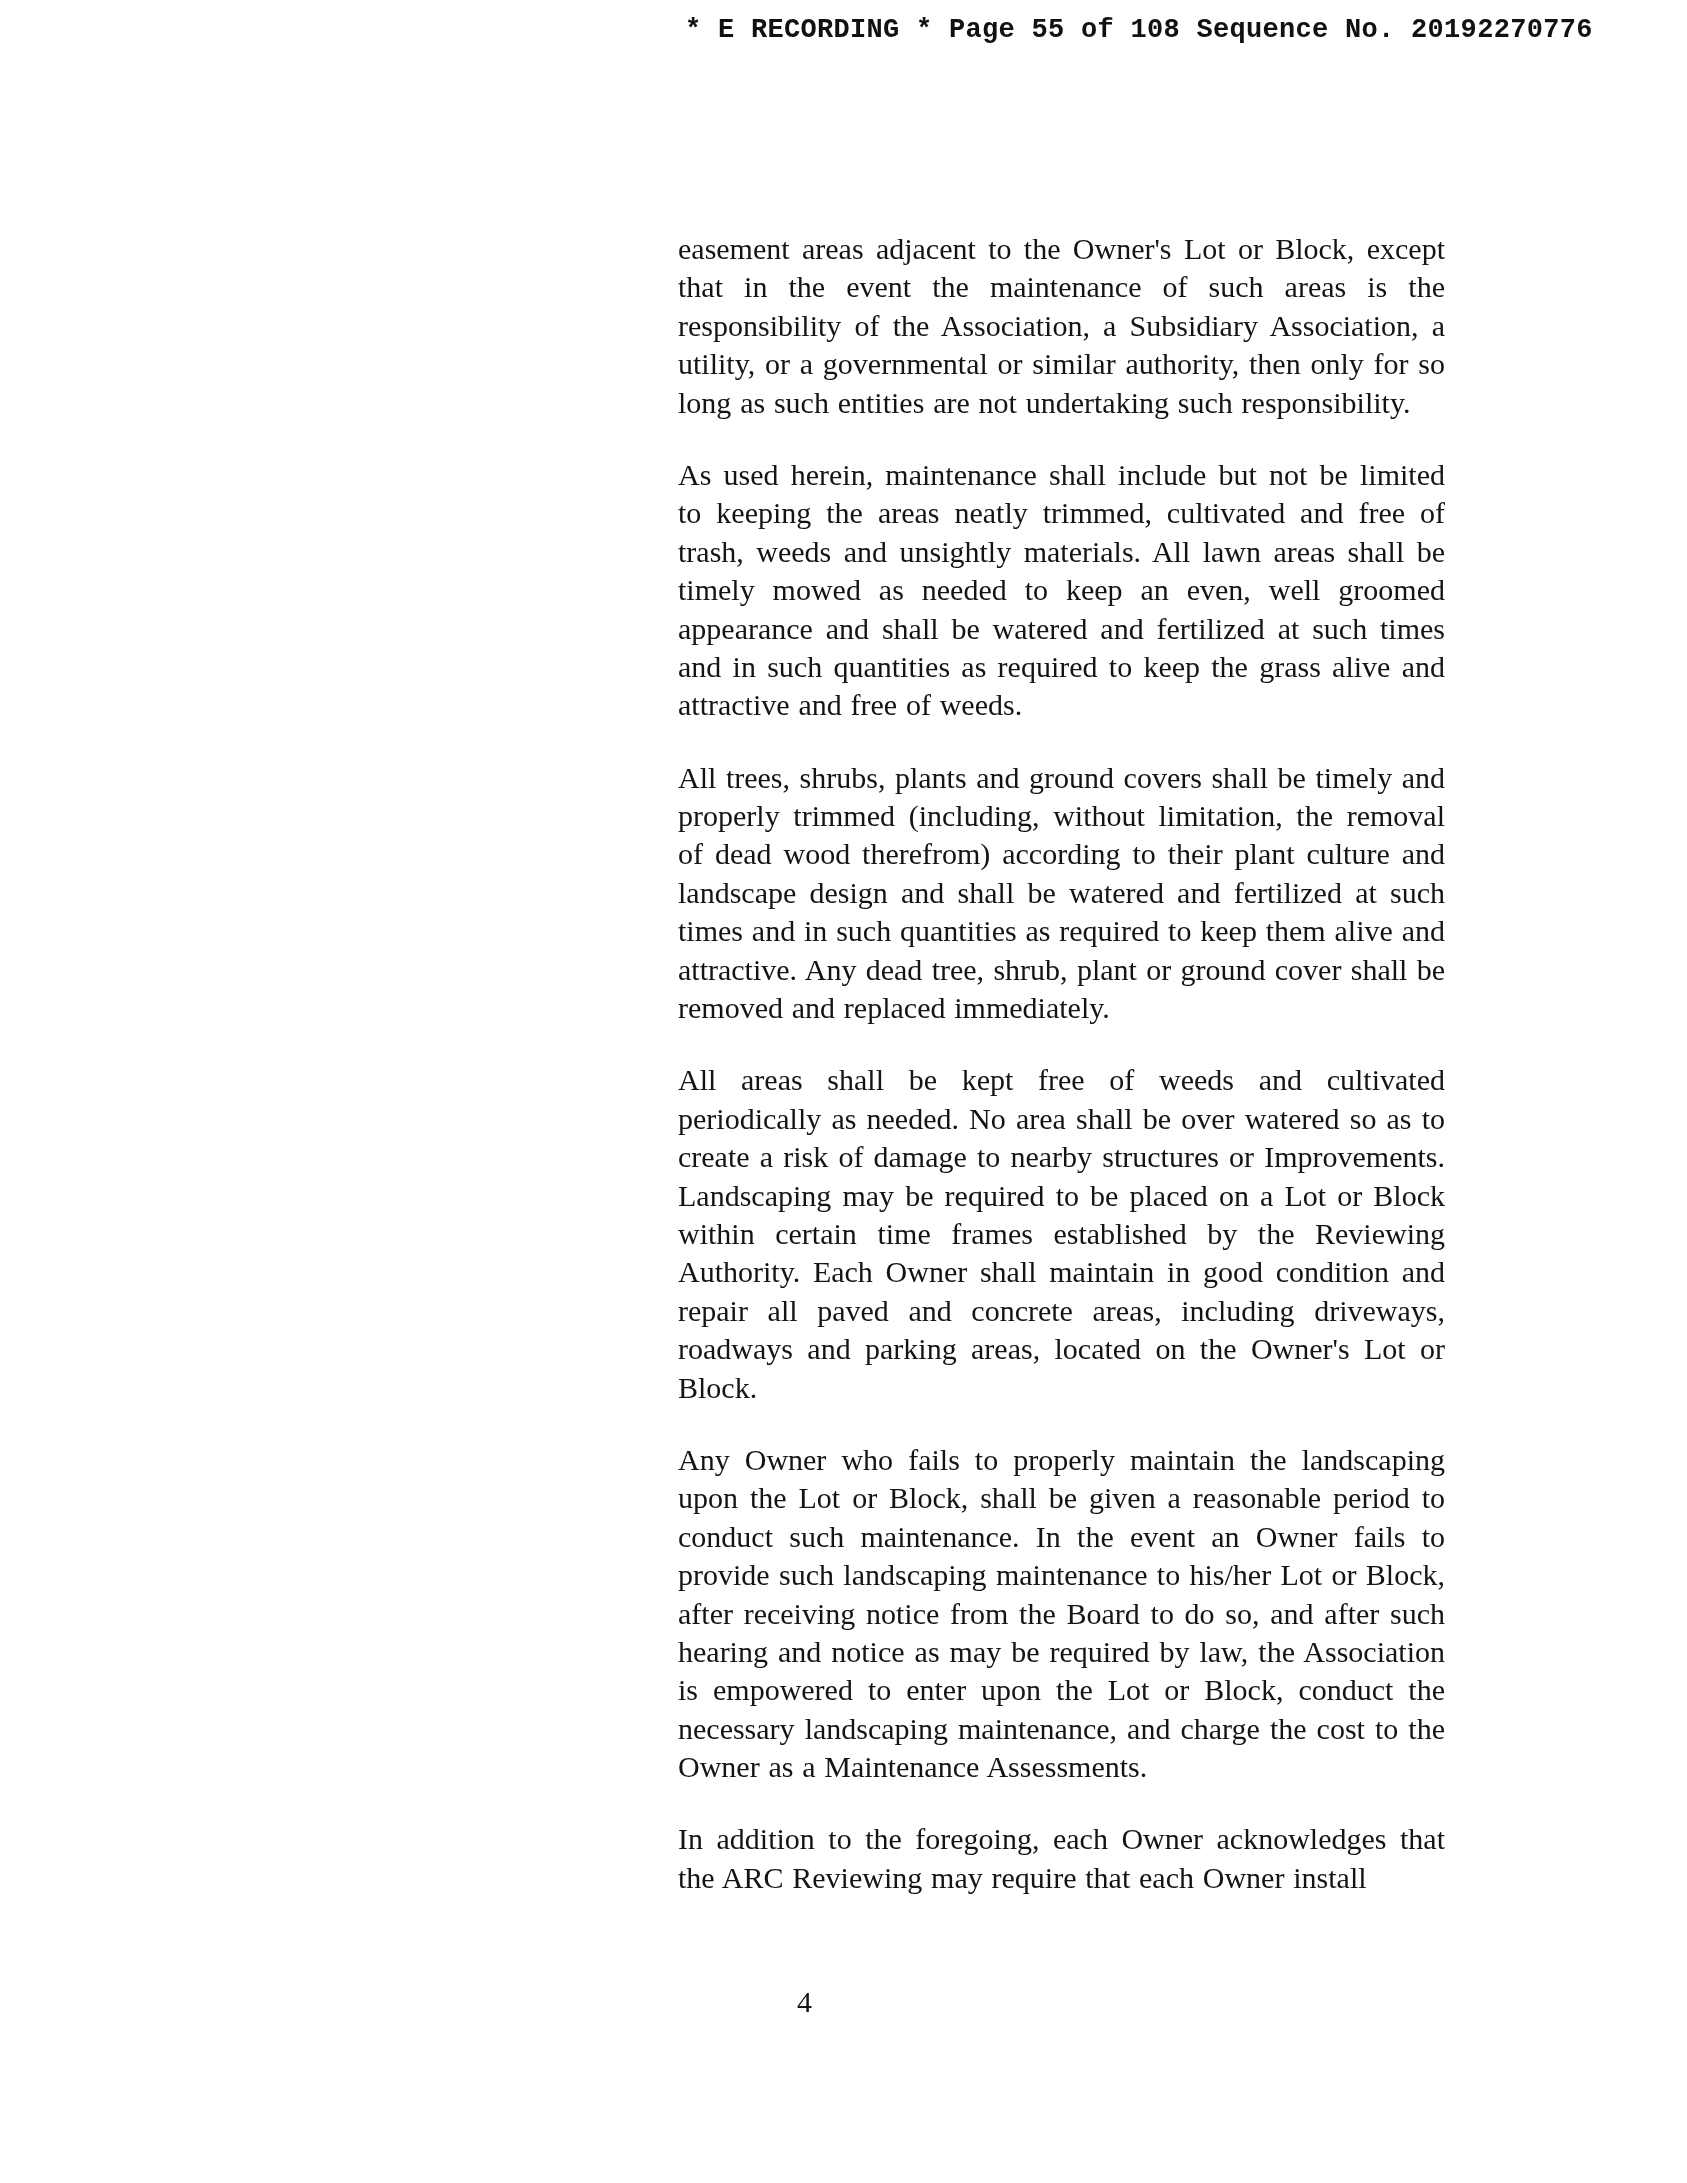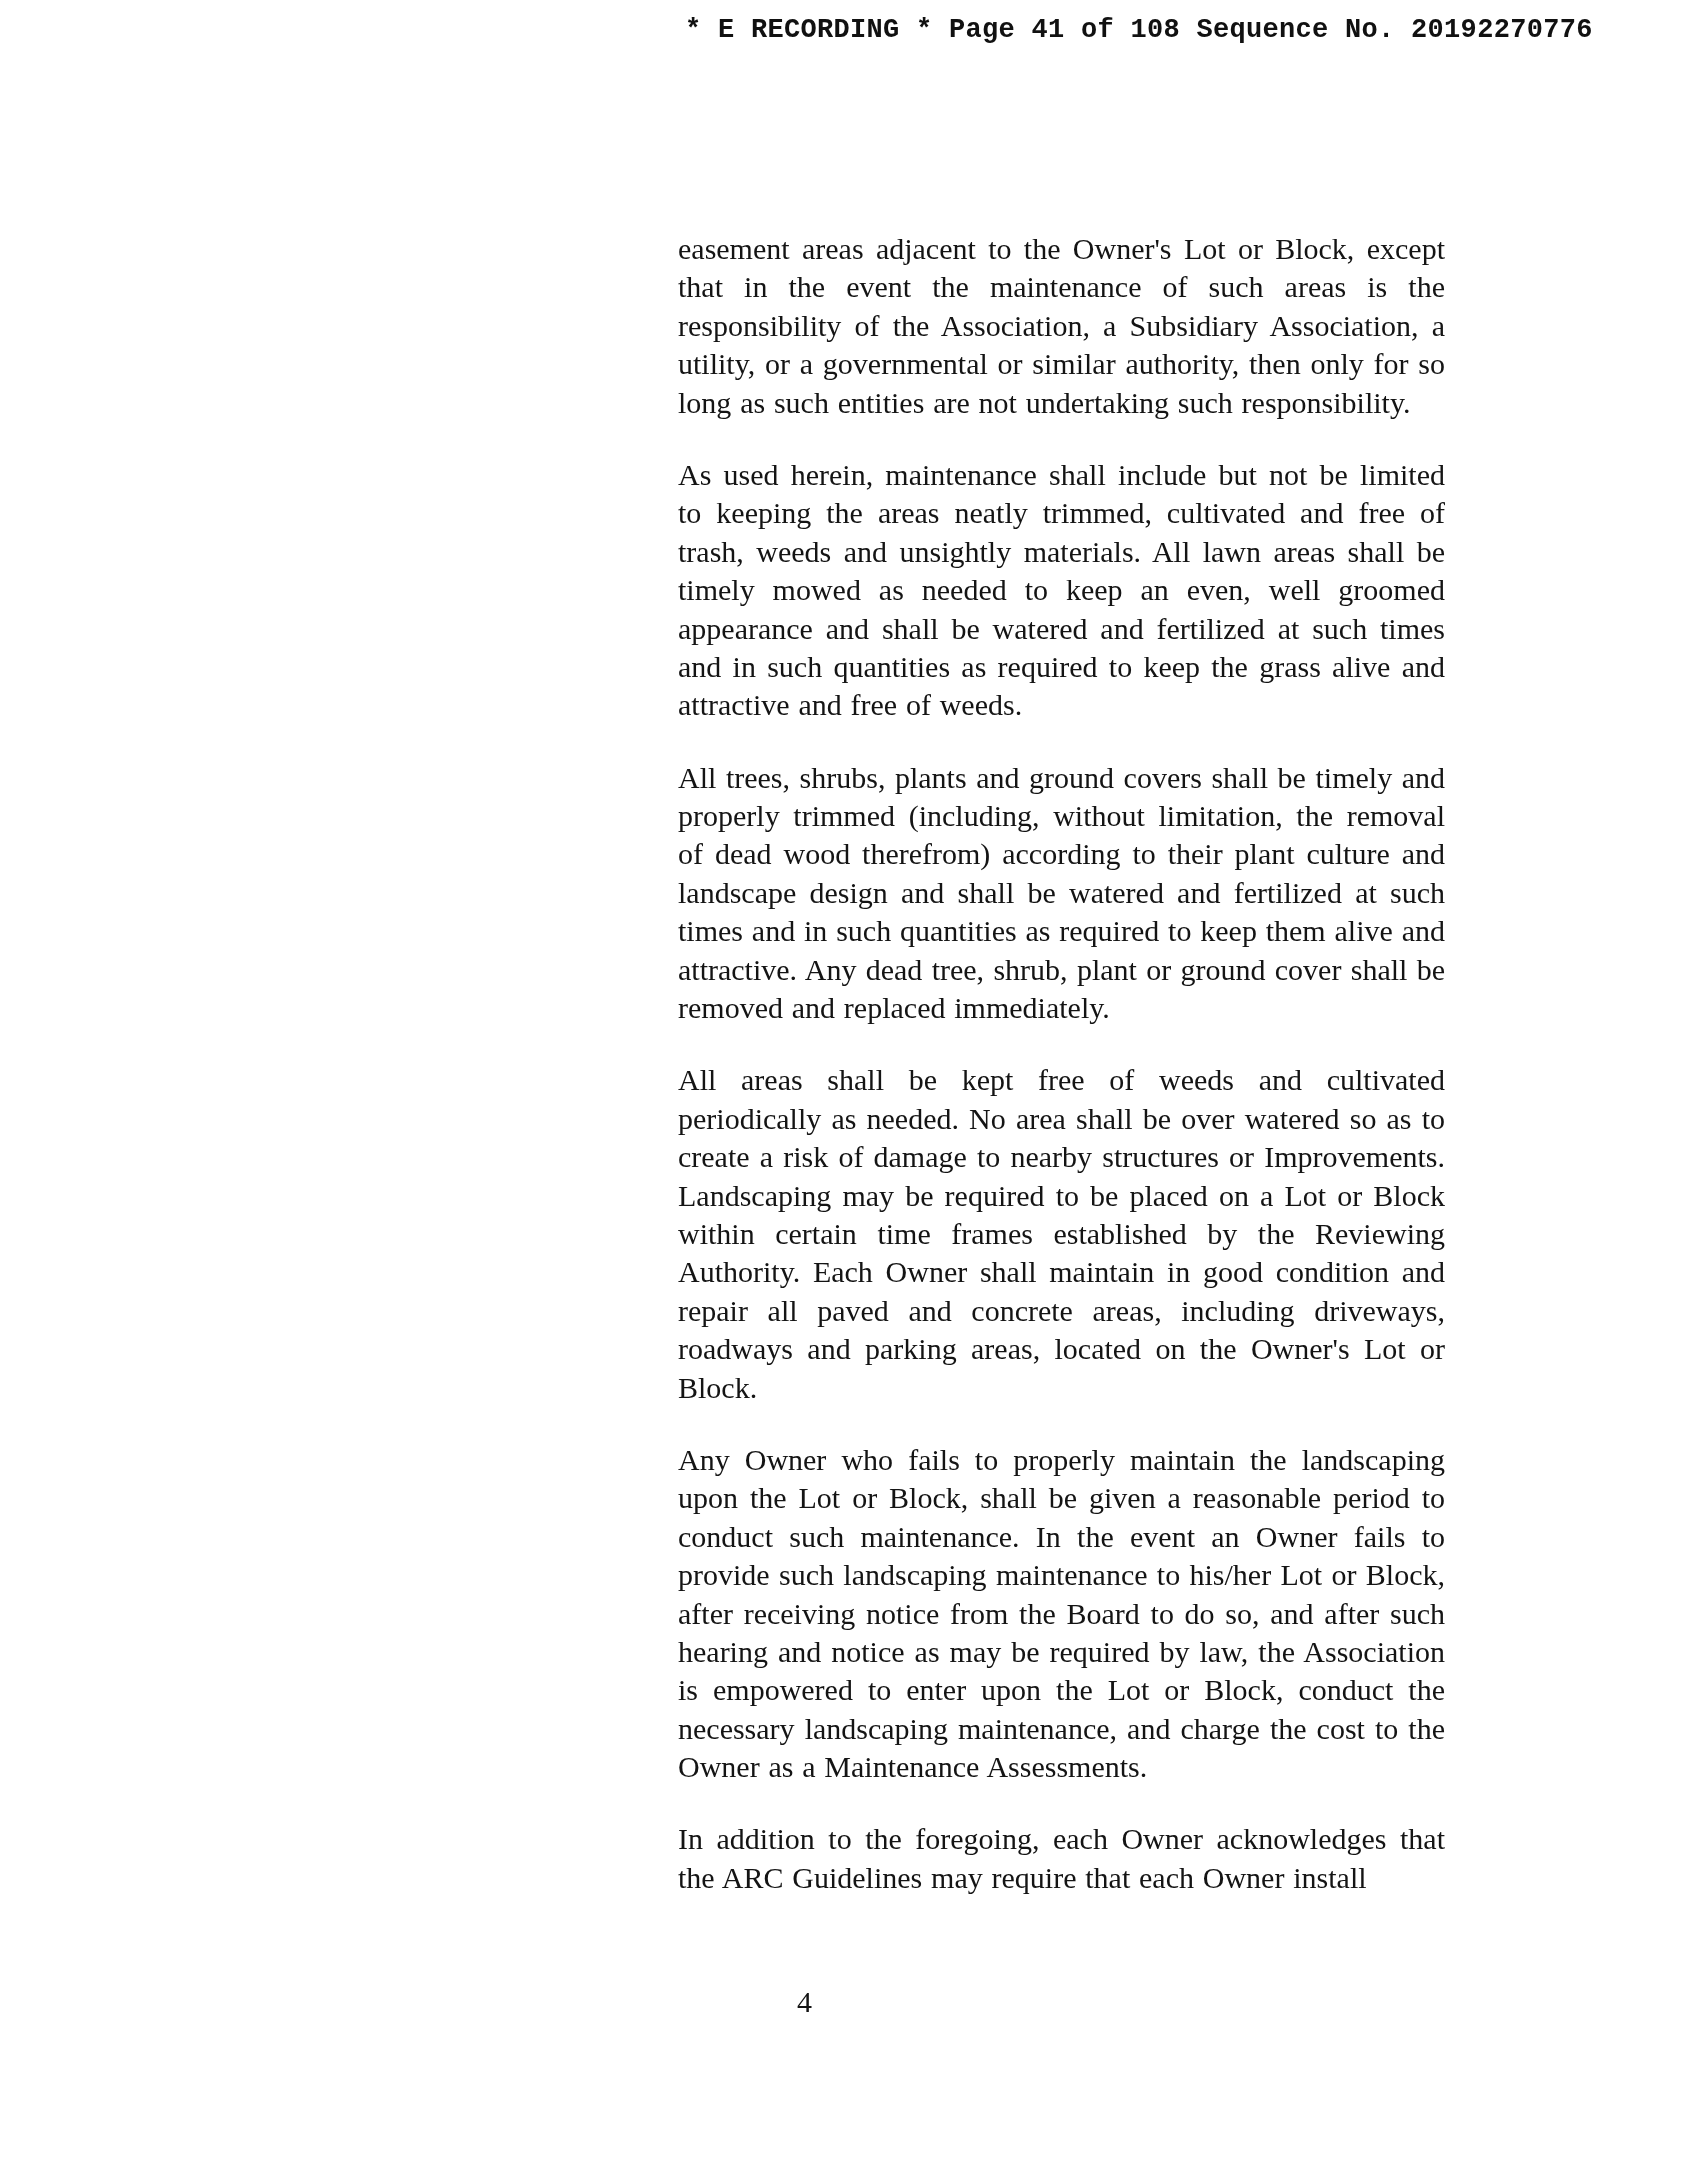--- a/index.html
+++ b/index.html
@@ -54,7 +54,7 @@
 
 <div class="page">
 
-  <div class="recording-header">* E RECORDING * Page 41 of 108 Sequence No. 20192270776</div>
+  <div class="recording-header">* E RECORDING * Page 55 of 108 Sequence No. 20192270776</div>
 
   <div class="text-column">
     <p>easement areas adjacent to the Owner's Lot or Block, except that in the event the maintenance of such areas is the responsibility of the Association, a Subsidiary Association, a utility, or a governmental or similar authority, then only for so long as such entities are not undertaking such responsibility.</p>

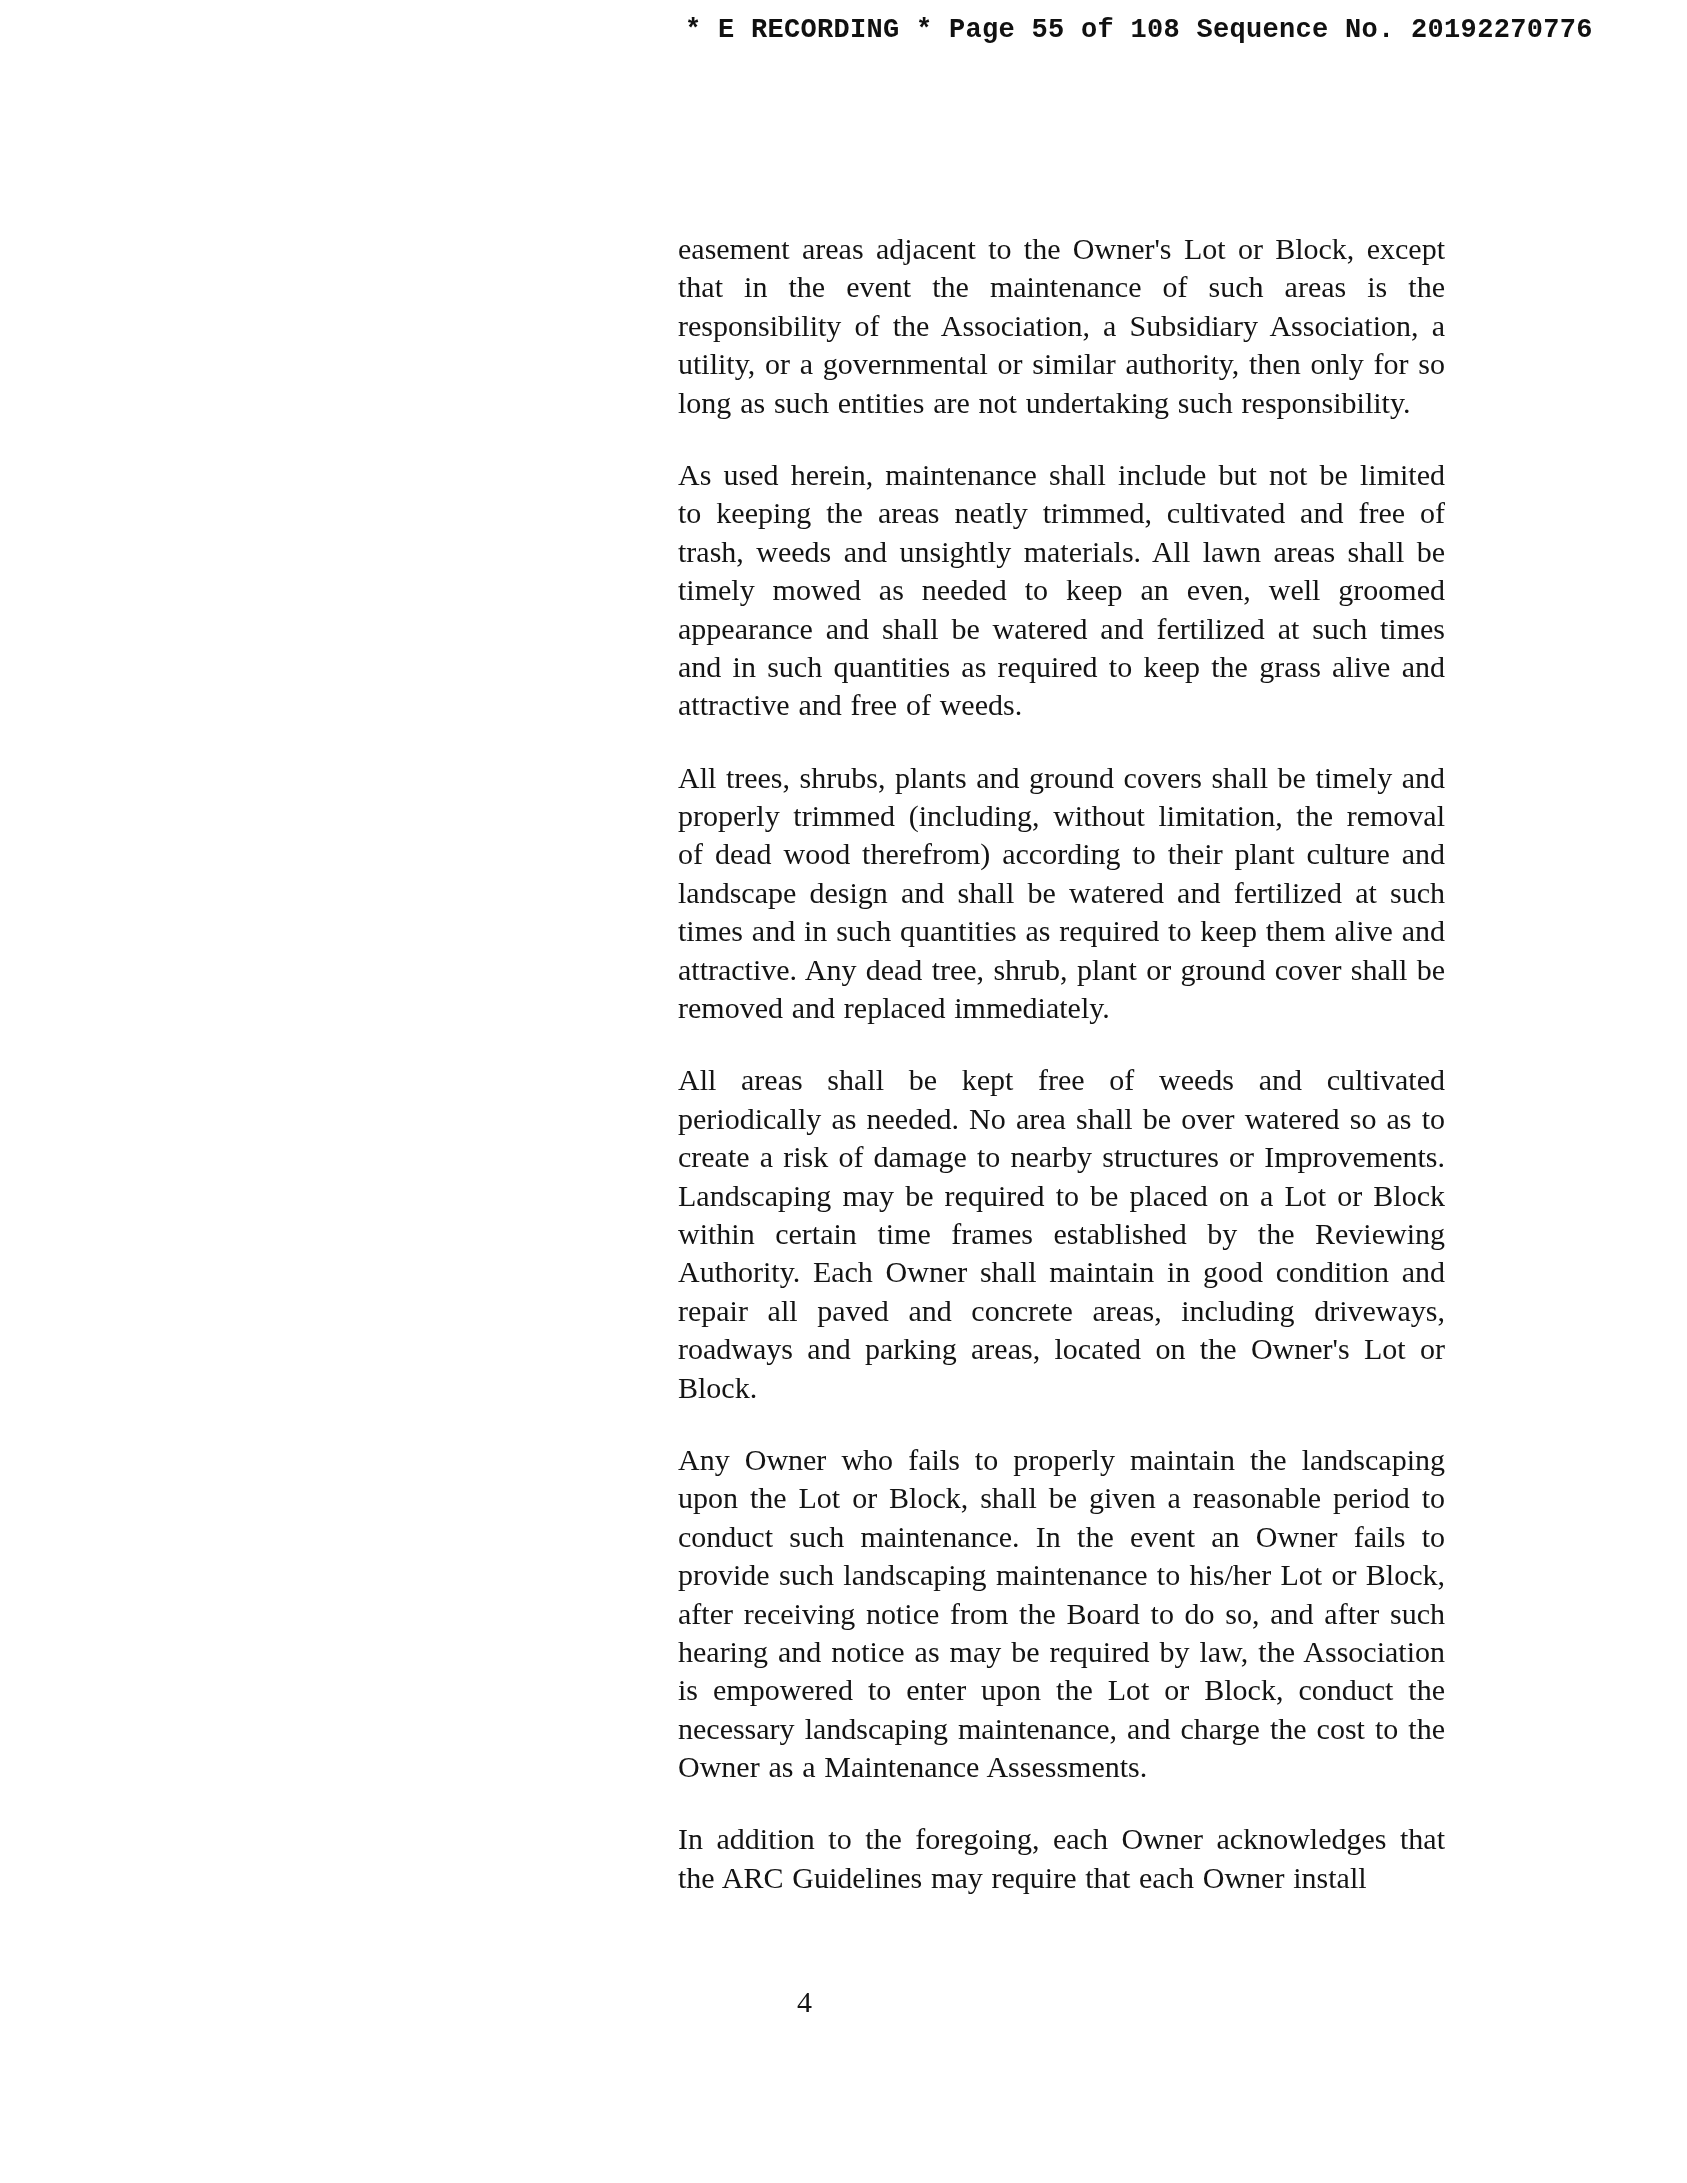--- a/index.html
+++ b/index.html
@@ -62,7 +62,7 @@
     <p>All trees, shrubs, plants and ground covers shall be timely and properly trimmed (including, without limitation, the removal of dead wood therefrom) according to their plant culture and landscape design and shall be watered and fertilized at such times and in such quantities as required to keep them alive and attractive. Any dead tree, shrub, plant or ground cover shall be removed and replaced immediately.</p>
     <p>All areas shall be kept free of weeds and cultivated periodically as needed. No area shall be over watered so as to create a risk of damage to nearby structures or Improvements.  Landscaping may be required to be placed on a Lot or Block within certain time frames established by the Reviewing Authority. Each Owner shall maintain in good condition and repair all paved and concrete areas, including driveways, roadways and parking areas, located on the Owner's Lot or Block.</p>
     <p>Any Owner who fails to properly maintain the landscaping upon the Lot or Block, shall be given a reasonable period to conduct such maintenance.  In the event an Owner fails to provide such landscaping maintenance to his/her Lot or Block, after receiving notice from the Board to do so, and after such hearing and notice as may be required by law, the Association is empowered to enter upon the Lot or Block, conduct the necessary landscaping maintenance, and charge the cost to the Owner as a Maintenance Assessments.</p>
-    <p>In addition to the foregoing, each Owner acknowledges that the ARC Guidelines may require that each Owner install</p>
+    <p>In addition to the foregoing, each Owner acknowledges that the ARC Reviewing may require that each Owner install</p>
   </div>
 
   <div class="page-number">4</div>

